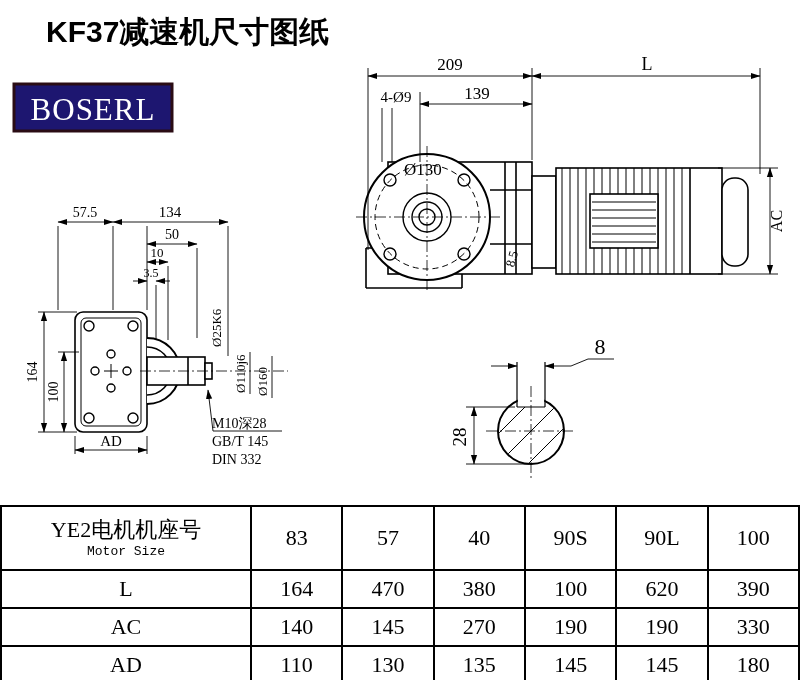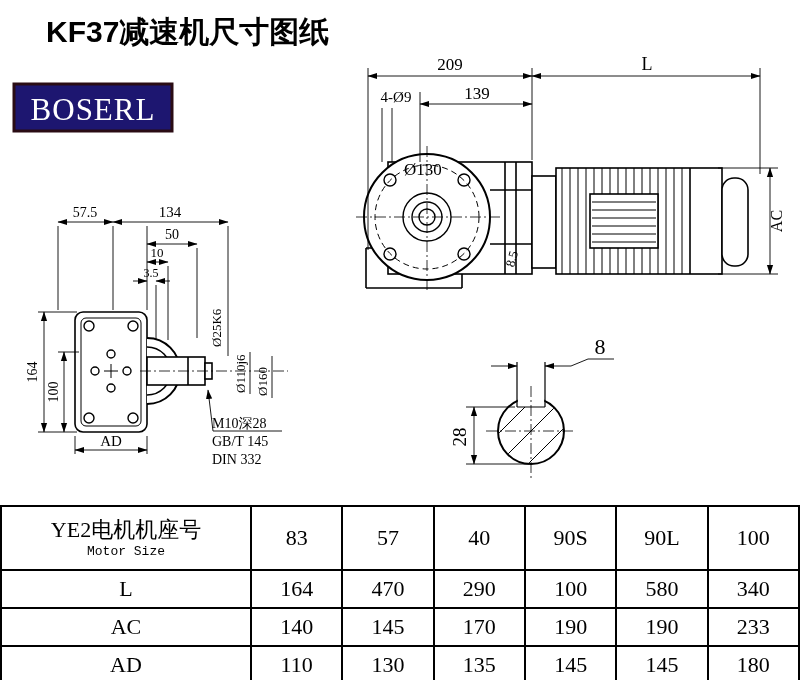--- a/index.html
+++ b/index.html
@@ -203,7 +203,7 @@
         <td>L</td>
         <td>164</td>
         <td>470</td>
-        <td>290</td>
+        <td>380</td>
         <td>100</td>
         <td>580</td>
         <td>340</td>

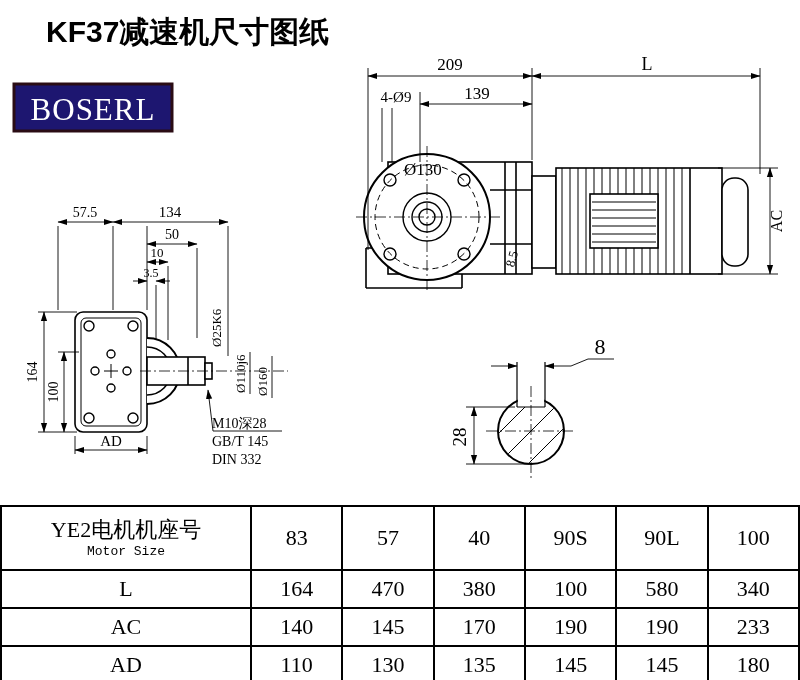--- a/index.html
+++ b/index.html
@@ -205,7 +205,7 @@
         <td>470</td>
         <td>380</td>
         <td>100</td>
-        <td>580</td>
+        <td>620</td>
         <td>340</td>
       </tr>
       <tr class="drow">

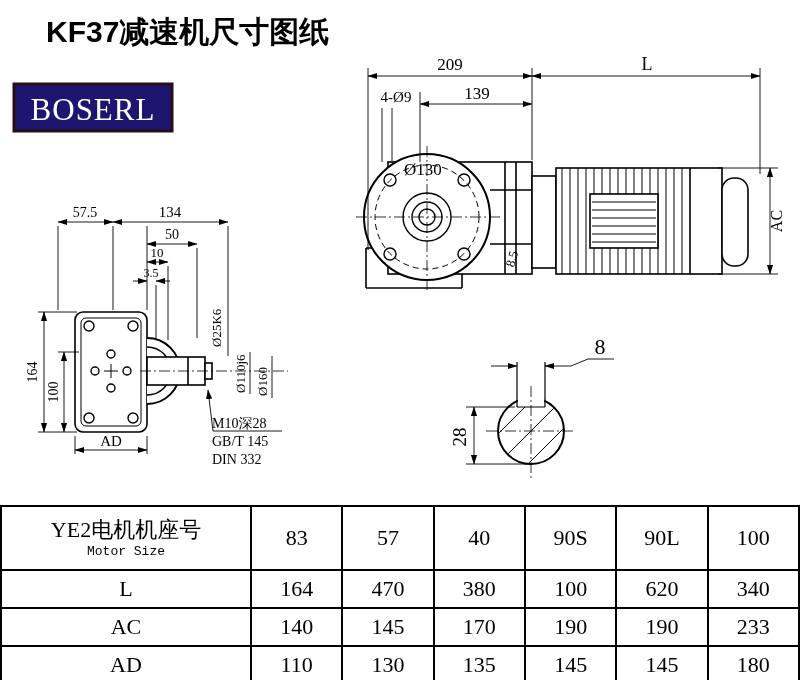--- a/index.html
+++ b/index.html
@@ -206,7 +206,7 @@
         <td>380</td>
         <td>100</td>
         <td>620</td>
-        <td>340</td>
+        <td>390</td>
       </tr>
       <tr class="drow">
         <td>AC</td>

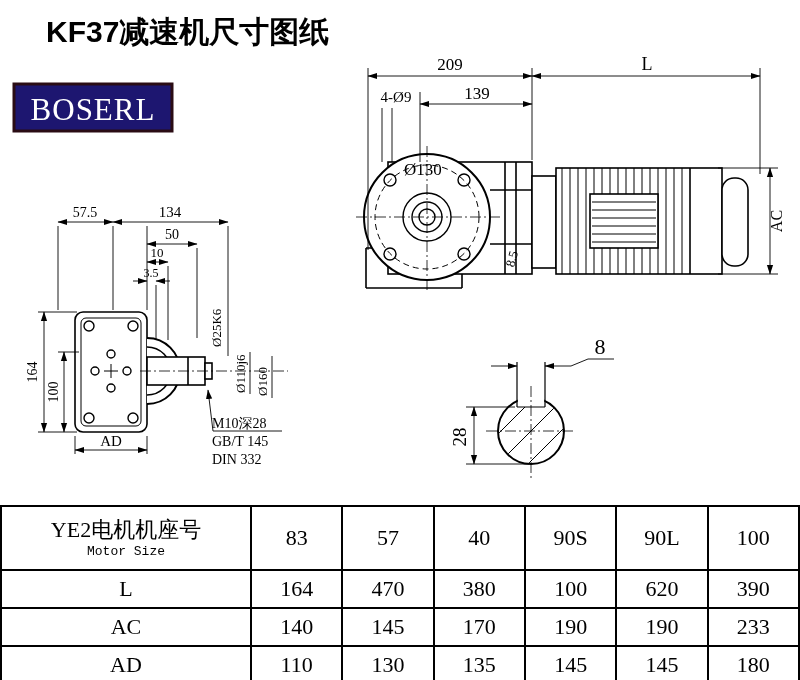--- a/index.html
+++ b/index.html
@@ -212,7 +212,7 @@
         <td>AC</td>
         <td>140</td>
         <td>145</td>
-        <td>170</td>
+        <td>270</td>
         <td>190</td>
         <td>190</td>
         <td>233</td>

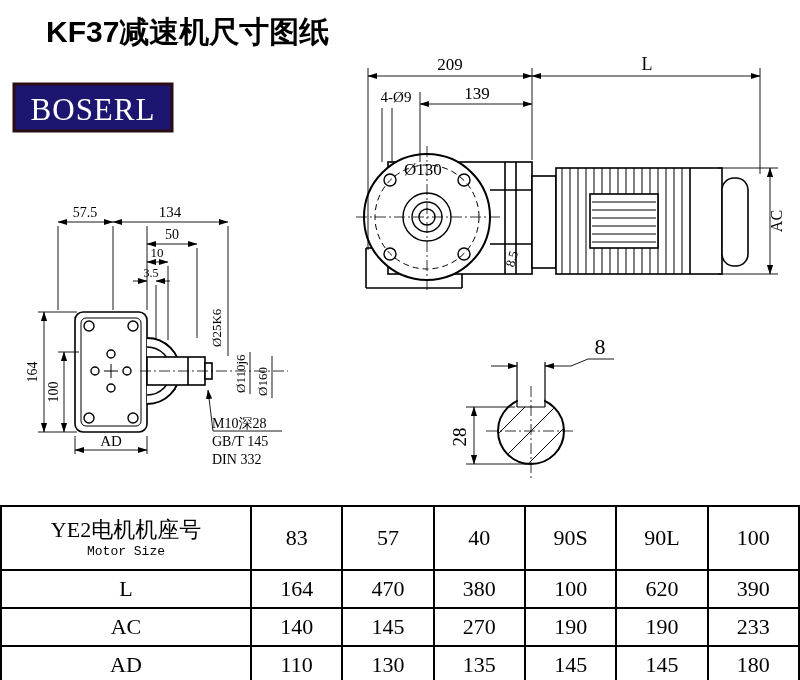--- a/index.html
+++ b/index.html
@@ -215,7 +215,7 @@
         <td>270</td>
         <td>190</td>
         <td>190</td>
-        <td>233</td>
+        <td>330</td>
       </tr>
       <tr class="drow">
         <td>AD</td>

